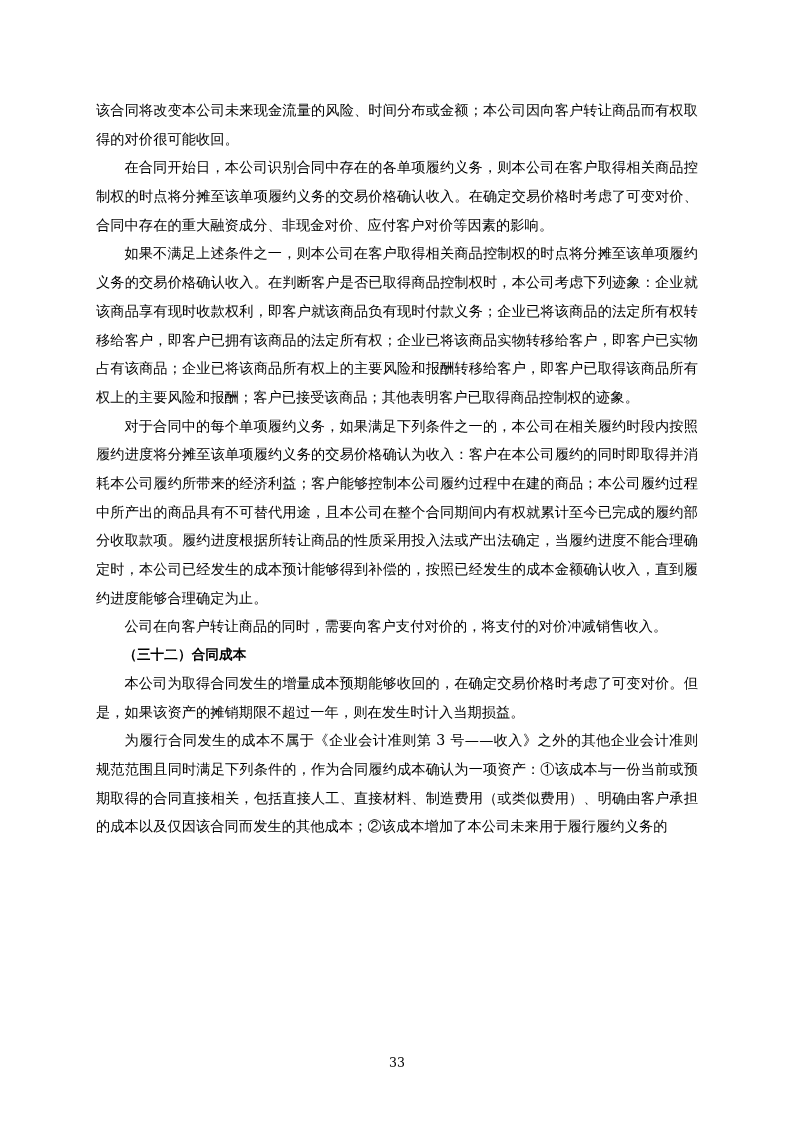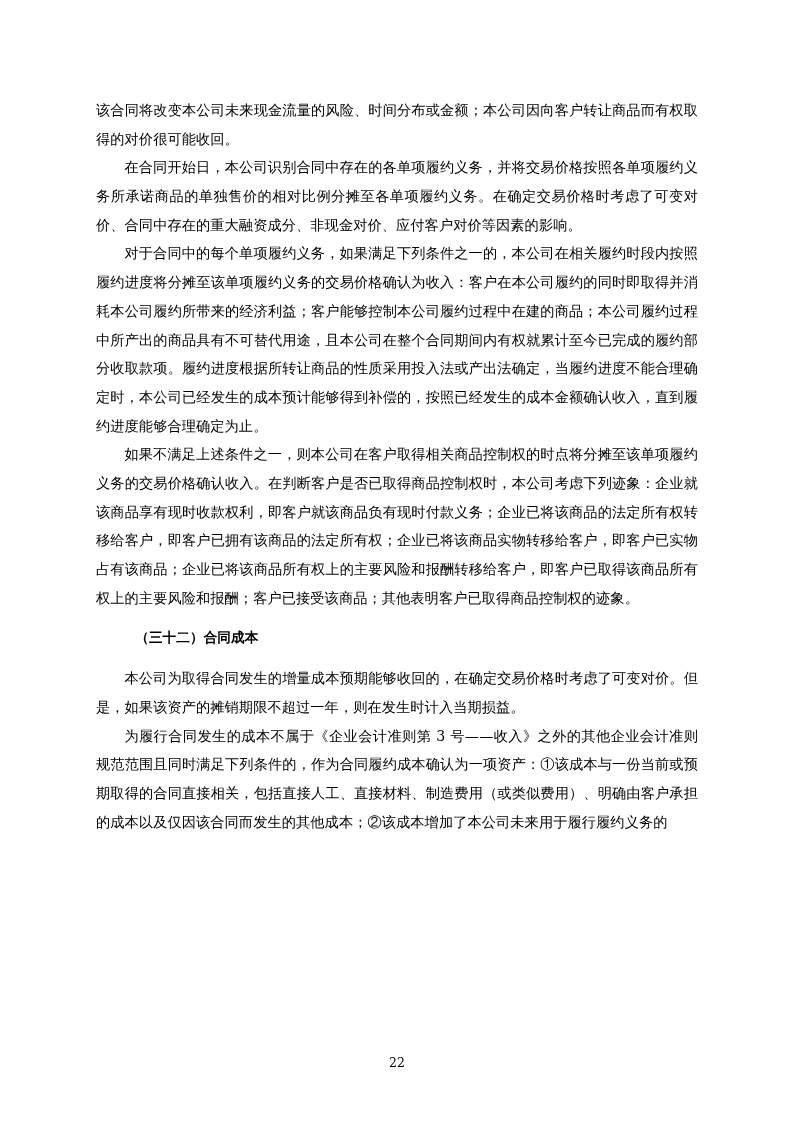--- a/index.html
+++ b/index.html
@@ -60,7 +60,7 @@
 <div class="page">
   <div class="doc-body">
     <p class="para noindent">该合同将改变本公司未来现金流量的风险、时间分布或金额；本公司因向客户转让商品而有权取得的对价很可能收回。</p>
-    <p class="para">在合同开始日，本公司识别合同中存在的各单项履约义务，并将交易价格按照各单项履约义务所承诺商品的单独售价的相对比例分摊至各单项履约义务。在确定交易价格时考虑了可变对价、合同中存在的重大融资成分、非现金对价、应付客户对价等因素的影响。</p>
+    <p class="para">在合同开始日，本公司识别合同中存在的各单项履约义务，则本公司在客户取得相关商品控制权的时点将分摊至该单项履约义务的交易价格确认收入。在确定交易价格时考虑了可变对价、合同中存在的重大融资成分、非现金对价、应付客户对价等因素的影响。</p>
     <p class="para">对于合同中的每个单项履约义务，如果满足下列条件之一的，本公司在相关履约时段内按照履约进度将分摊至该单项履约义务的交易价格确认为收入：客户在本公司履约的同时即取得并消耗本公司履约所带来的经济利益；客户能够控制本公司履约过程中在建的商品；本公司履约过程中所产出的商品具有不可替代用途，且本公司在整个合同期间内有权就累计至今已完成的履约部分收取款项。履约进度根据所转让商品的性质采用投入法或产出法确定，当履约进度不能合理确定时，本公司已经发生的成本预计能够得到补偿的，按照已经发生的成本金额确认收入，直到履约进度能够合理确定为止。</p>
     <p class="para">如果不满足上述条件之一，则本公司在客户取得相关商品控制权的时点将分摊至该单项履约义务的交易价格确认收入。在判断客户是否已取得商品控制权时，本公司考虑下列迹象：企业就该商品享有现时收款权利，即客户就该商品负有现时付款义务；企业已将该商品的法定所有权转移给客户，即客户已拥有该商品的法定所有权；企业已将该商品实物转移给客户，即客户已实物占有该商品；企业已将该商品所有权上的主要风险和报酬转移给客户，即客户已取得该商品所有权上的主要风险和报酬；客户已接受该商品；其他表明客户已取得商品控制权的迹象。</p>
     <p class="heading">（三十二）合同成本</p>

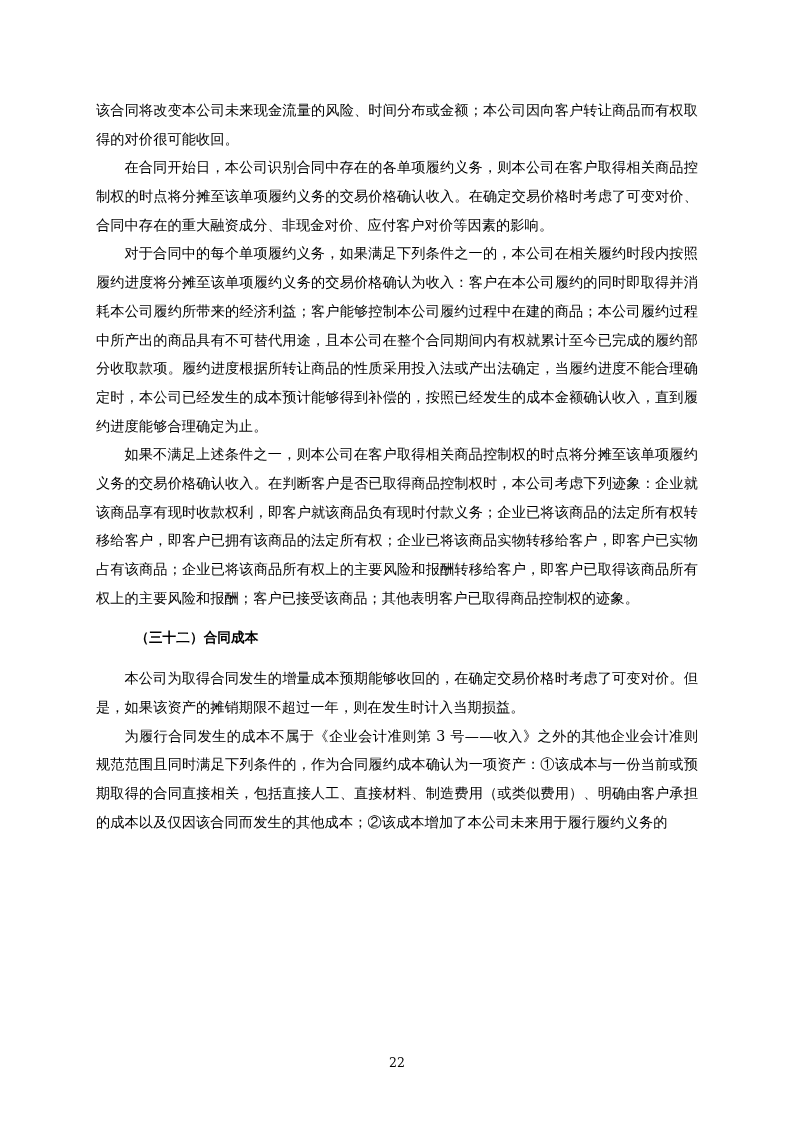--- a/index.html
+++ b/index.html
@@ -61,8 +61,8 @@
   <div class="doc-body">
     <p class="para noindent">该合同将改变本公司未来现金流量的风险、时间分布或金额；本公司因向客户转让商品而有权取得的对价很可能收回。</p>
     <p class="para">在合同开始日，本公司识别合同中存在的各单项履约义务，则本公司在客户取得相关商品控制权的时点将分摊至该单项履约义务的交易价格确认收入。在确定交易价格时考虑了可变对价、合同中存在的重大融资成分、非现金对价、应付客户对价等因素的影响。</p>
+    <p class="para">如果不满足上述条件之一，则本公司在客户取得相关商品控制权的时点将分摊至该单项履约义务的交易价格确认收入。在判断客户是否已取得商品控制权时，本公司考虑下列迹象：企业就该商品享有现时收款权利，即客户就该商品负有现时付款义务；企业已将该商品的法定所有权转移给客户，即客户已拥有该商品的法定所有权；企业已将该商品实物转移给客户，即客户已实物占有该商品；企业已将该商品所有权上的主要风险和报酬转移给客户，即客户已取得该商品所有权上的主要风险和报酬；客户已接受该商品；其他表明客户已取得商品控制权的迹象。</p>
     <p class="para">对于合同中的每个单项履约义务，如果满足下列条件之一的，本公司在相关履约时段内按照履约进度将分摊至该单项履约义务的交易价格确认为收入：客户在本公司履约的同时即取得并消耗本公司履约所带来的经济利益；客户能够控制本公司履约过程中在建的商品；本公司履约过程中所产出的商品具有不可替代用途，且本公司在整个合同期间内有权就累计至今已完成的履约部分收取款项。履约进度根据所转让商品的性质采用投入法或产出法确定，当履约进度不能合理确定时，本公司已经发生的成本预计能够得到补偿的，按照已经发生的成本金额确认收入，直到履约进度能够合理确定为止。</p>
-    <p class="para">如果不满足上述条件之一，则本公司在客户取得相关商品控制权的时点将分摊至该单项履约义务的交易价格确认收入。在判断客户是否已取得商品控制权时，本公司考虑下列迹象：企业就该商品享有现时收款权利，即客户就该商品负有现时付款义务；企业已将该商品的法定所有权转移给客户，即客户已拥有该商品的法定所有权；企业已将该商品实物转移给客户，即客户已实物占有该商品；企业已将该商品所有权上的主要风险和报酬转移给客户，即客户已取得该商品所有权上的主要风险和报酬；客户已接受该商品；其他表明客户已取得商品控制权的迹象。</p>
     <p class="heading">（三十二）合同成本</p>
     <p class="para">本公司为取得合同发生的增量成本预期能够收回的，在确定交易价格时考虑了可变对价。但是，如果该资产的摊销期限不超过一年，则在发生时计入当期损益。</p>
     <p class="para">为履行合同发生的成本不属于《企业会计准则第 3 号——收入》之外的其他企业会计准则规范范围且同时满足下列条件的，作为合同履约成本确认为一项资产：①该成本与一份当前或预期取得的合同直接相关，包括直接人工、直接材料、制造费用（或类似费用）、明确由客户承担的成本以及仅因该合同而发生的其他成本；②该成本增加了本公司未来用于履行履约义务的</p>

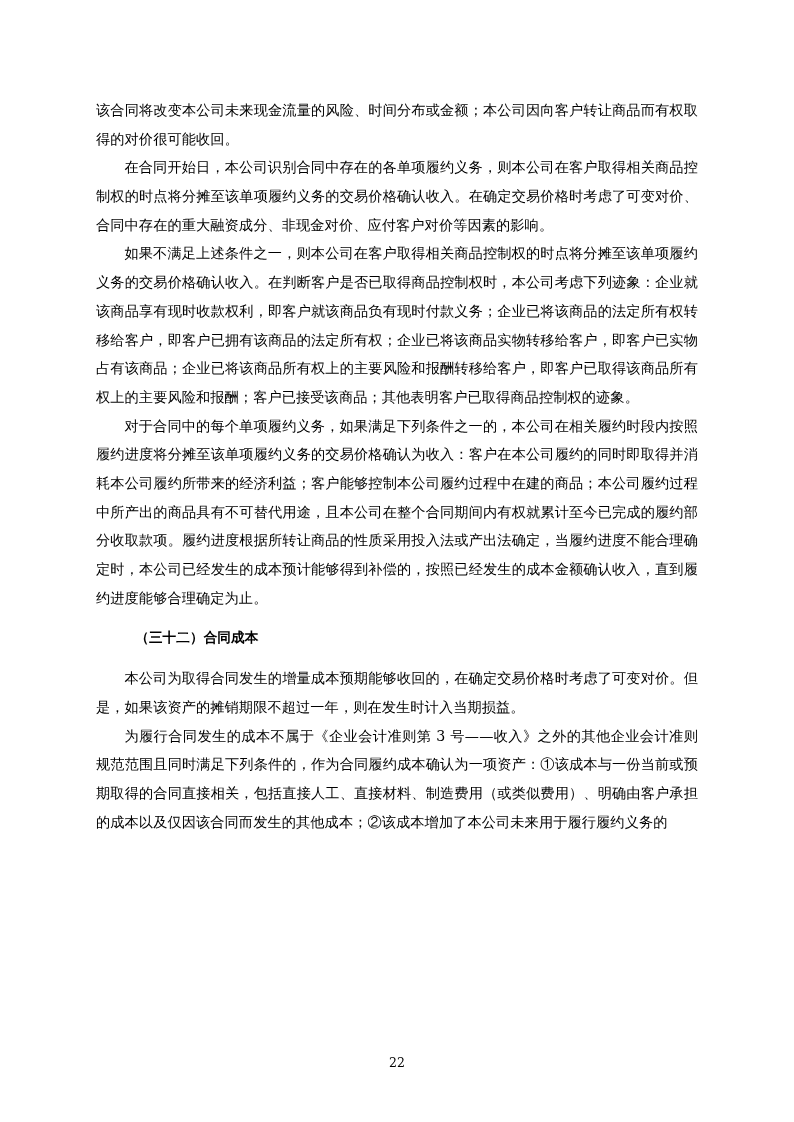--- a/index.html
+++ b/index.html
@@ -63,6 +63,7 @@
     <p class="para">在合同开始日，本公司识别合同中存在的各单项履约义务，则本公司在客户取得相关商品控制权的时点将分摊至该单项履约义务的交易价格确认收入。在确定交易价格时考虑了可变对价、合同中存在的重大融资成分、非现金对价、应付客户对价等因素的影响。</p>
     <p class="para">如果不满足上述条件之一，则本公司在客户取得相关商品控制权的时点将分摊至该单项履约义务的交易价格确认收入。在判断客户是否已取得商品控制权时，本公司考虑下列迹象：企业就该商品享有现时收款权利，即客户就该商品负有现时付款义务；企业已将该商品的法定所有权转移给客户，即客户已拥有该商品的法定所有权；企业已将该商品实物转移给客户，即客户已实物占有该商品；企业已将该商品所有权上的主要风险和报酬转移给客户，即客户已取得该商品所有权上的主要风险和报酬；客户已接受该商品；其他表明客户已取得商品控制权的迹象。</p>
     <p class="para">对于合同中的每个单项履约义务，如果满足下列条件之一的，本公司在相关履约时段内按照履约进度将分摊至该单项履约义务的交易价格确认为收入：客户在本公司履约的同时即取得并消耗本公司履约所带来的经济利益；客户能够控制本公司履约过程中在建的商品；本公司履约过程中所产出的商品具有不可替代用途，且本公司在整个合同期间内有权就累计至今已完成的履约部分收取款项。履约进度根据所转让商品的性质采用投入法或产出法确定，当履约进度不能合理确定时，本公司已经发生的成本预计能够得到补偿的，按照已经发生的成本金额确认收入，直到履约进度能够合理确定为止。</p>
+    <p class="para">公司在向客户转让商品的同时，需要向客户支付对价的，将支付的对价冲减销售收入。</p>
     <p class="heading">（三十二）合同成本</p>
     <p class="para">本公司为取得合同发生的增量成本预期能够收回的，在确定交易价格时考虑了可变对价。但是，如果该资产的摊销期限不超过一年，则在发生时计入当期损益。</p>
     <p class="para">为履行合同发生的成本不属于《企业会计准则第 3 号——收入》之外的其他企业会计准则规范范围且同时满足下列条件的，作为合同履约成本确认为一项资产：①该成本与一份当前或预期取得的合同直接相关，包括直接人工、直接材料、制造费用（或类似费用）、明确由客户承担的成本以及仅因该合同而发生的其他成本；②该成本增加了本公司未来用于履行履约义务的</p>

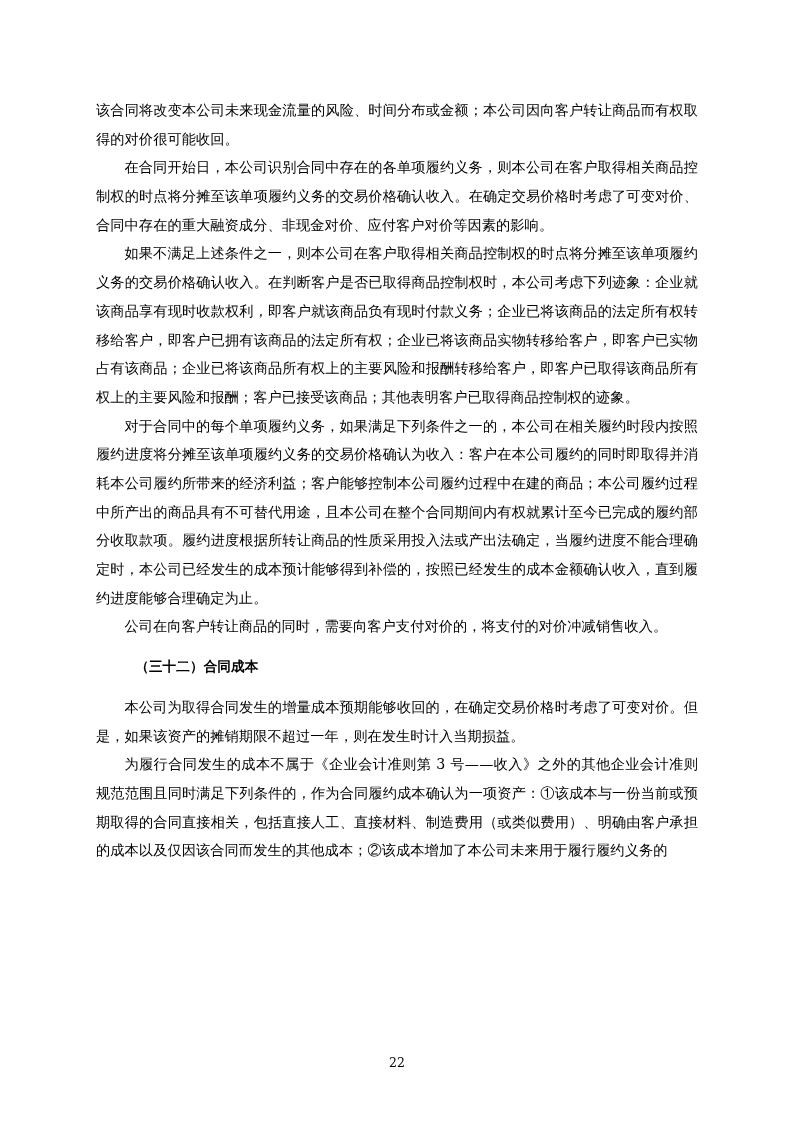--- a/index.html
+++ b/index.html
@@ -37,7 +37,7 @@
     text-indent: 0;
   }
   .heading {
-    margin: 12px;
+    margin: 0;
     text-indent: 2em;
     font-weight: bold;
     font-family: "DejaVu Sans", "Liberation Sans", sans-serif;

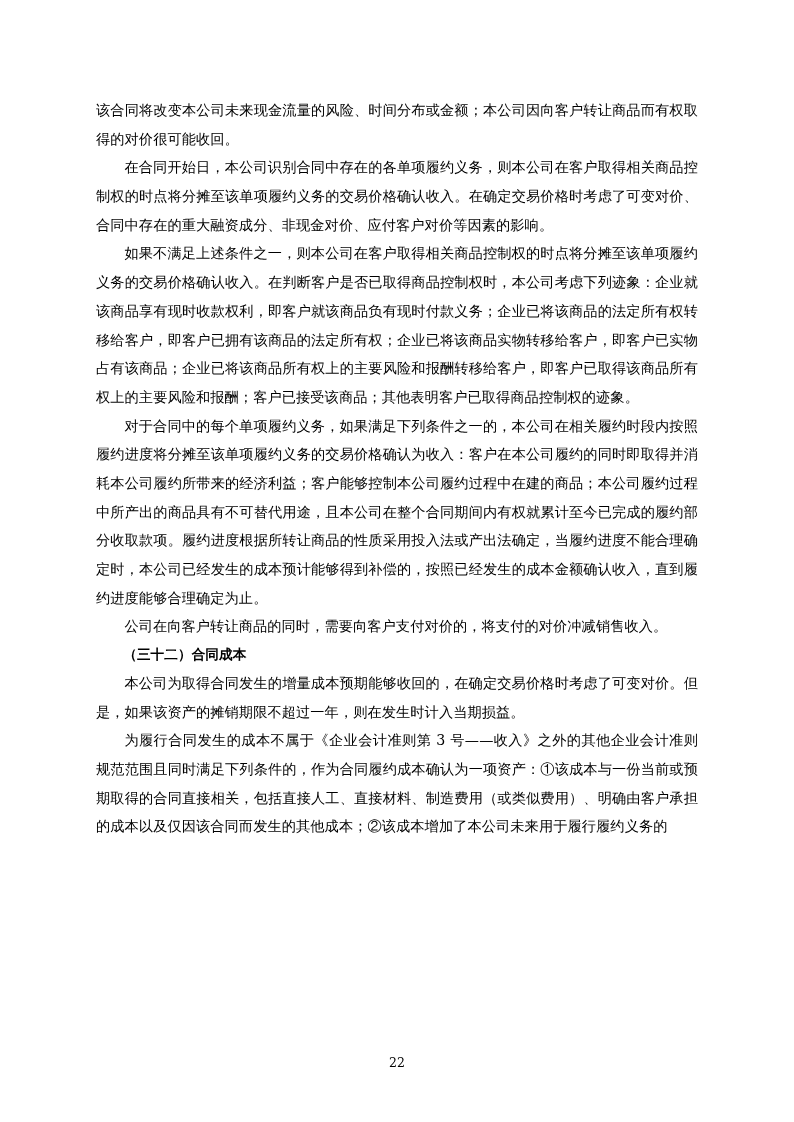--- a/index.html
+++ b/index.html
@@ -68,7 +68,7 @@
     <p class="para">本公司为取得合同发生的增量成本预期能够收回的，在确定交易价格时考虑了可变对价。但是，如果该资产的摊销期限不超过一年，则在发生时计入当期损益。</p>
     <p class="para">为履行合同发生的成本不属于《企业会计准则第 3 号——收入》之外的其他企业会计准则规范范围且同时满足下列条件的，作为合同履约成本确认为一项资产：①该成本与一份当前或预期取得的合同直接相关，包括直接人工、直接材料、制造费用（或类似费用）、明确由客户承担的成本以及仅因该合同而发生的其他成本；②该成本增加了本公司未来用于履行履约义务的</p>
   </div>
-  <div class="page-number">22</div>
+  <div class="page-number">33</div>
 </div>
 
 </body></html>

